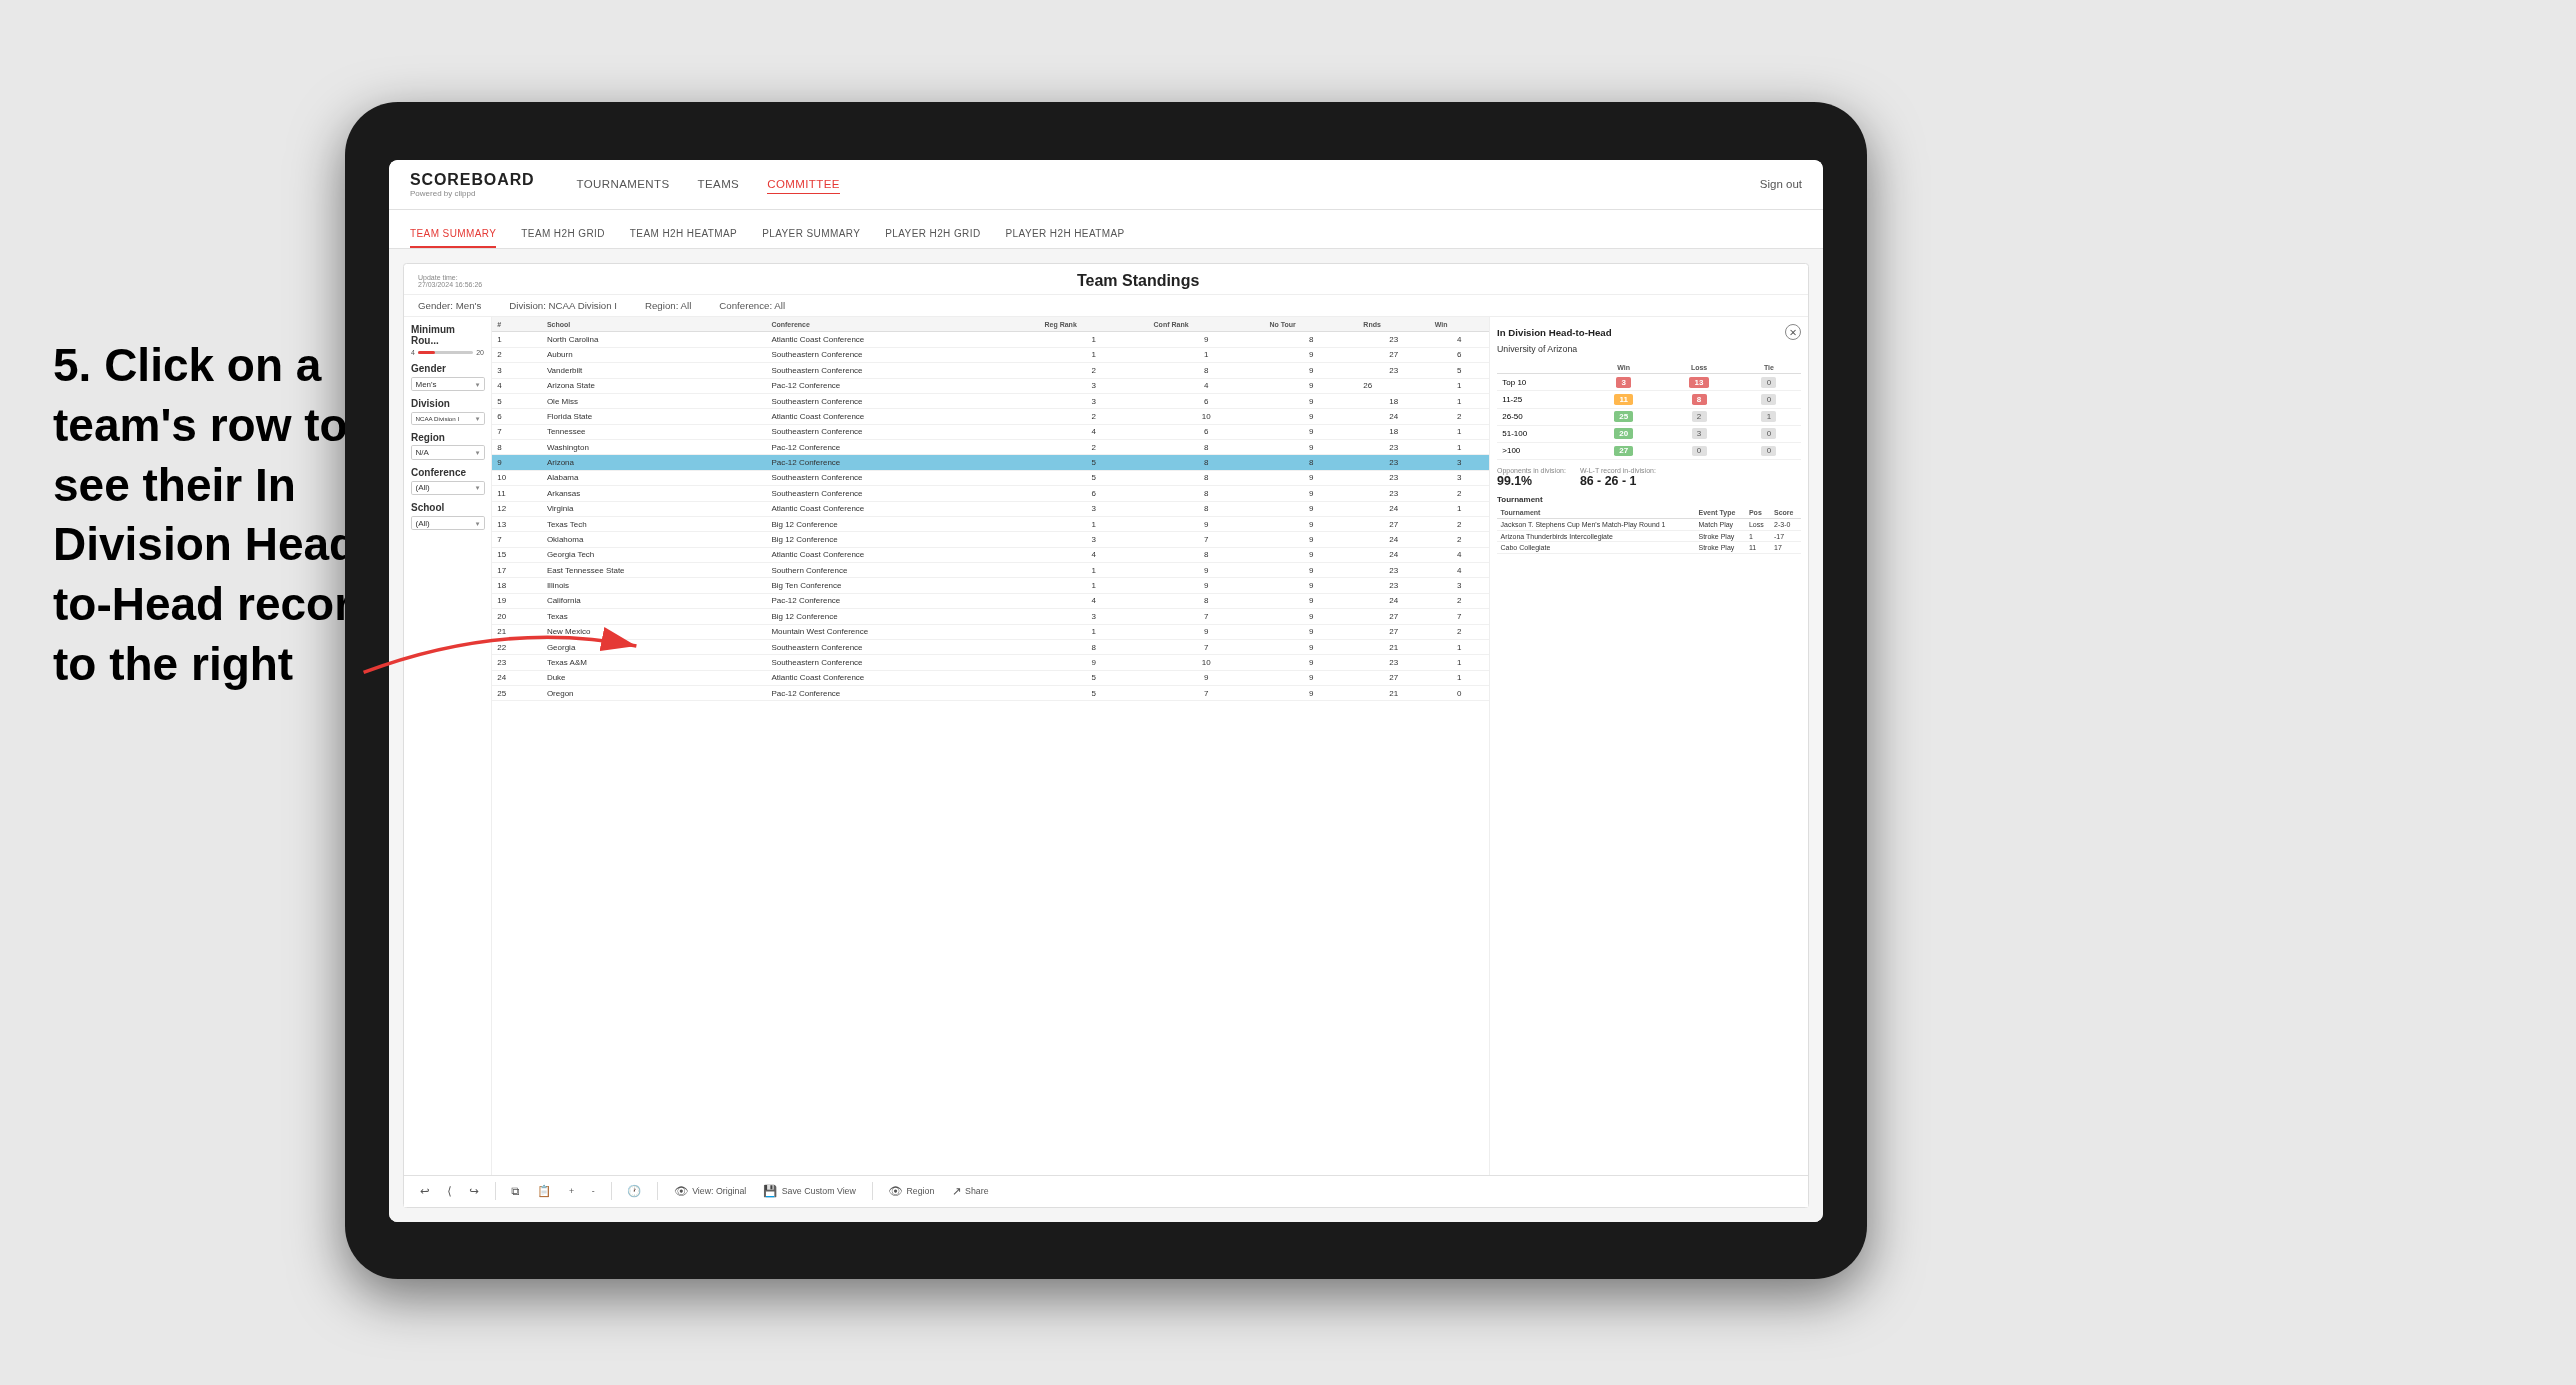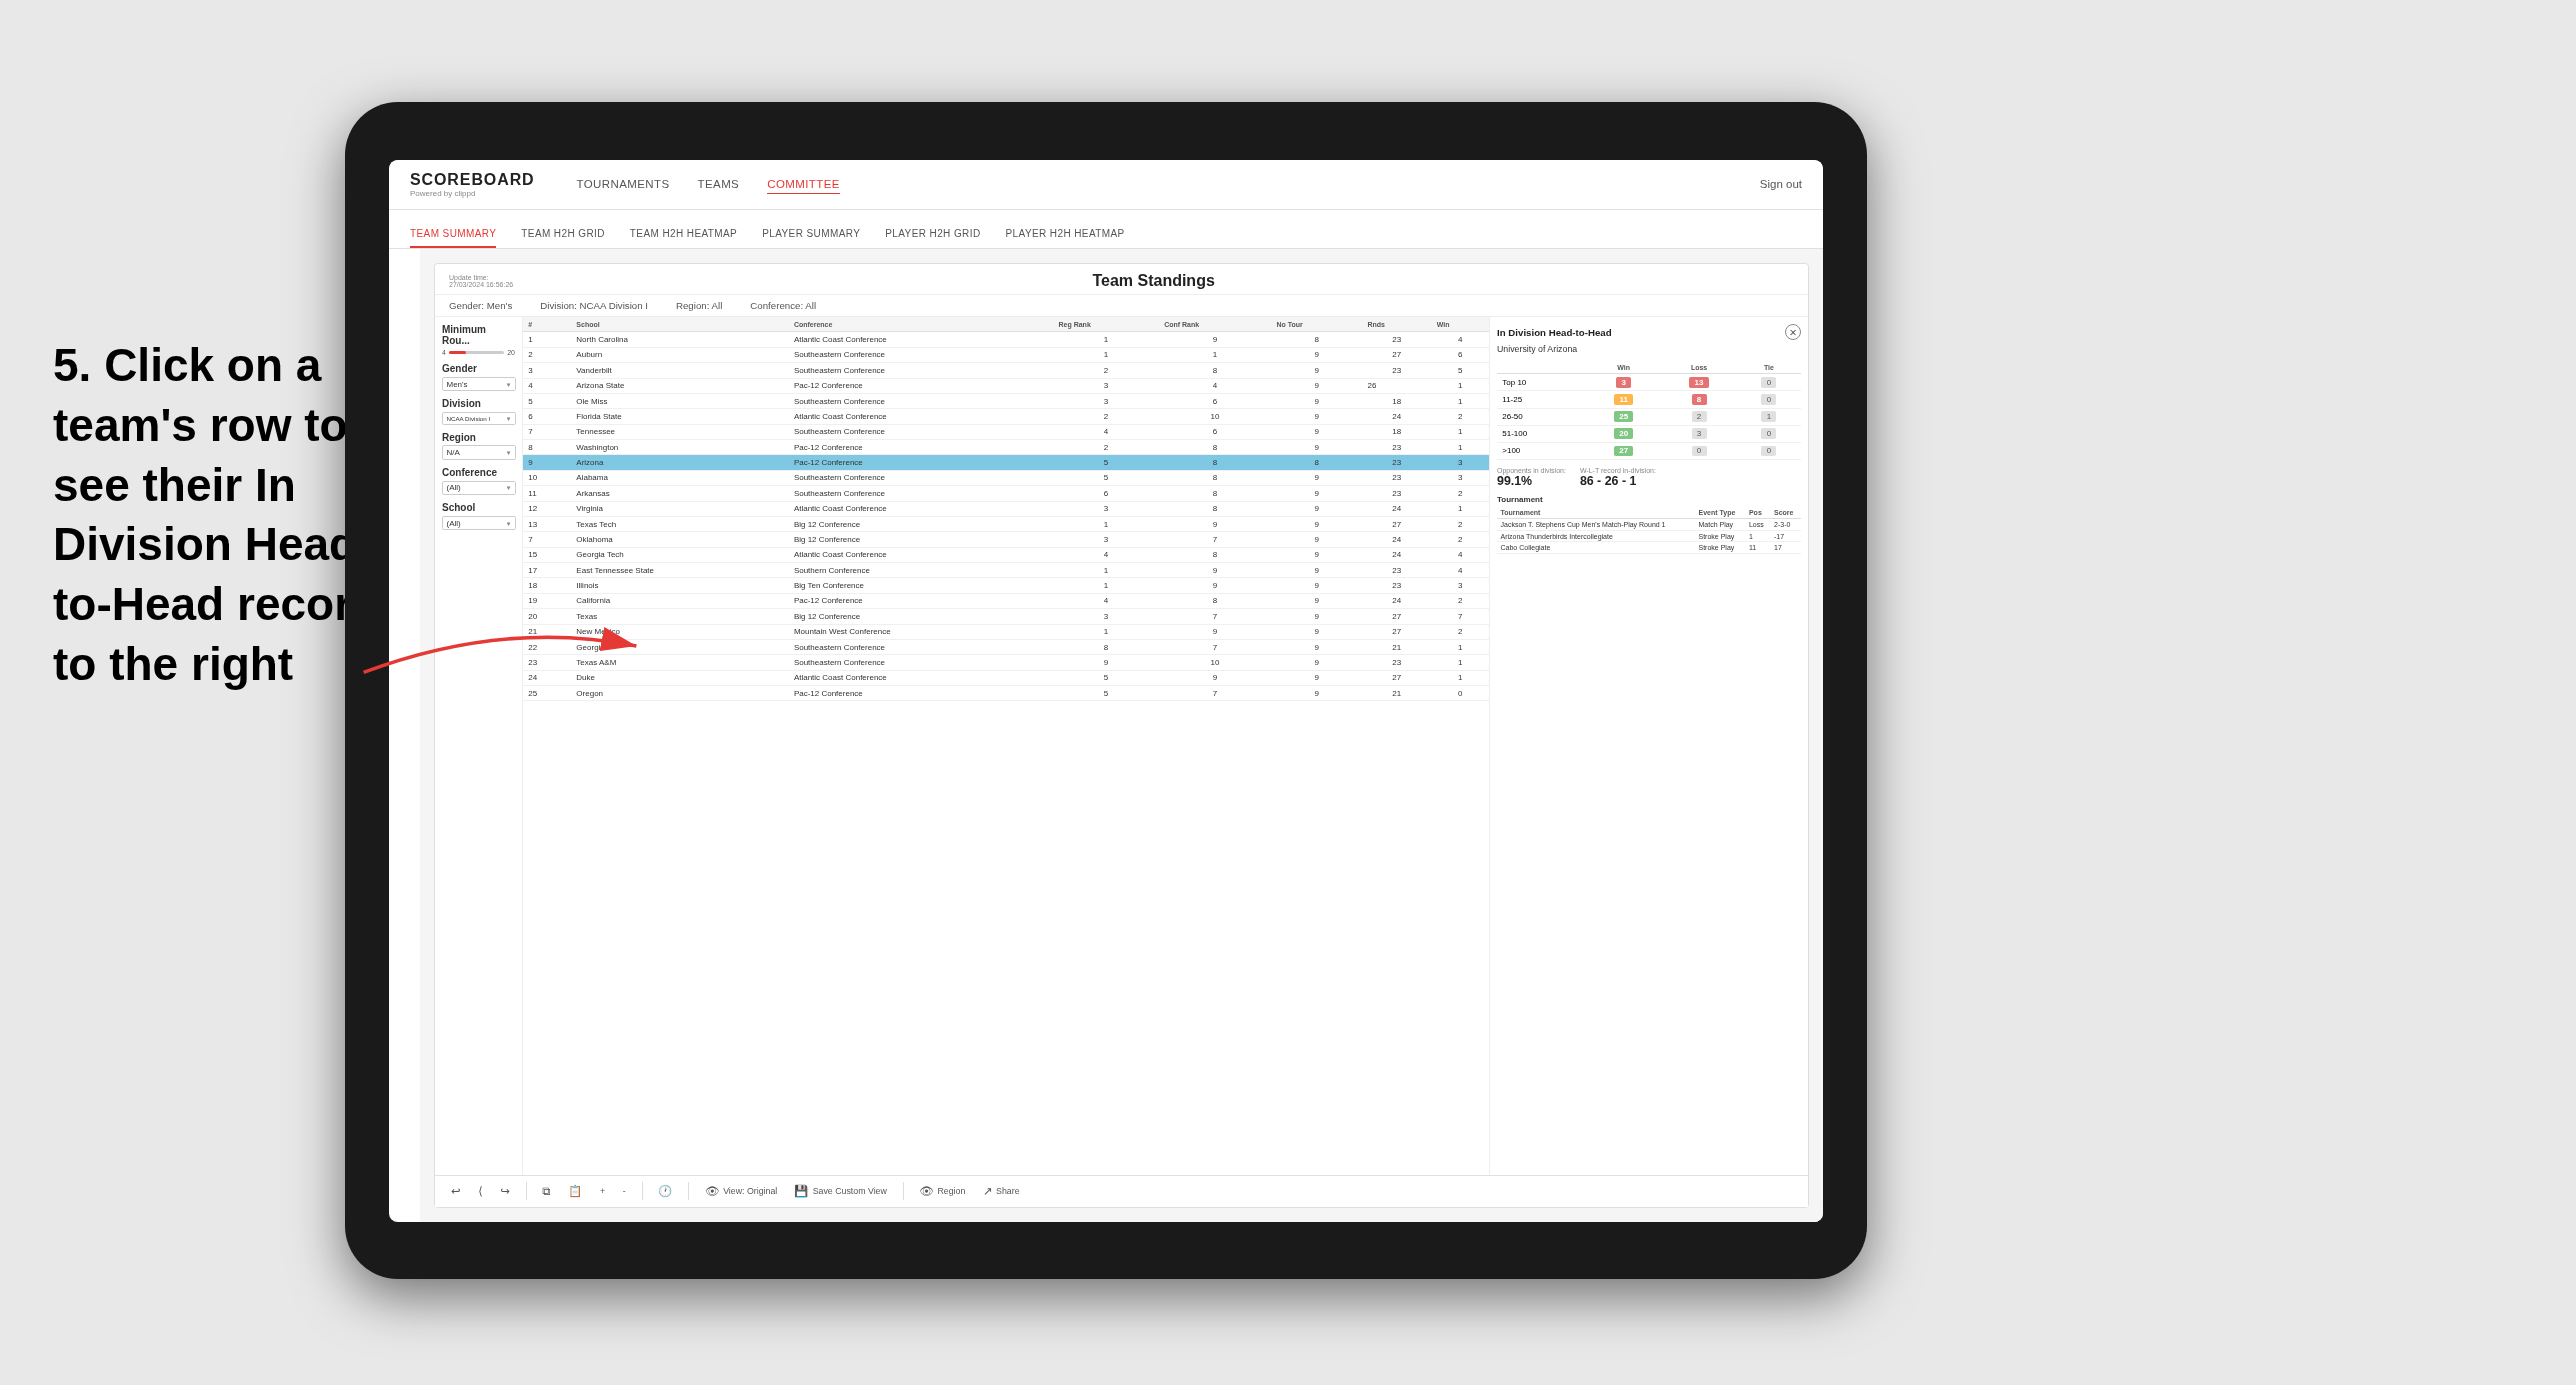--- a/index.html
+++ b/index.html
@@ -165,7 +165,6 @@
       align-items: flex-start;
       justify-content: center;
       overflow: hidden;
-      margin-left: 31px;
     }
 
     .content-panel {

